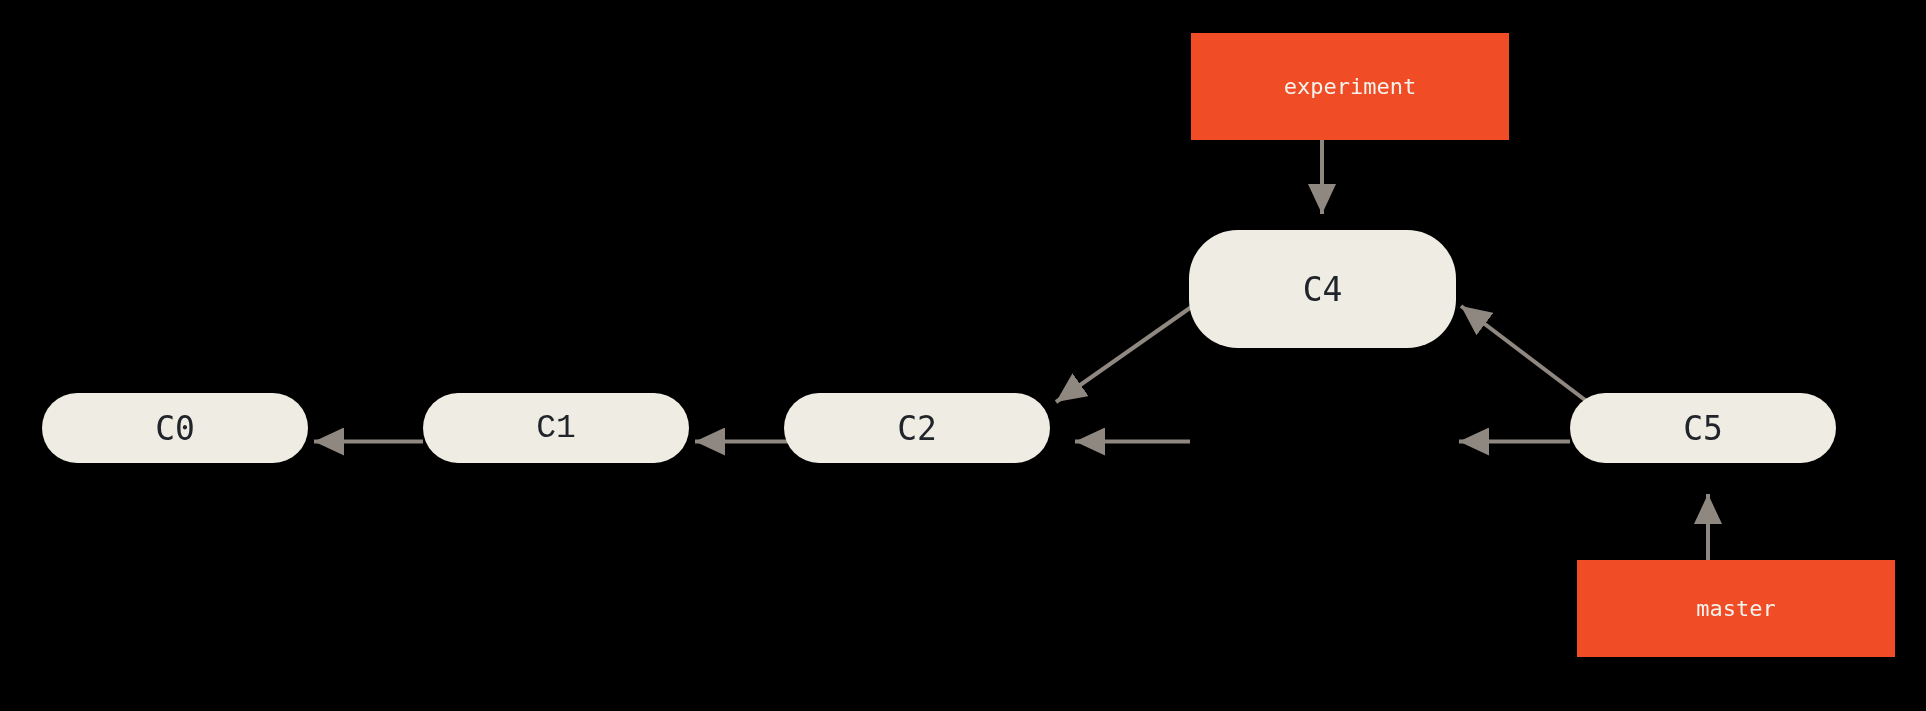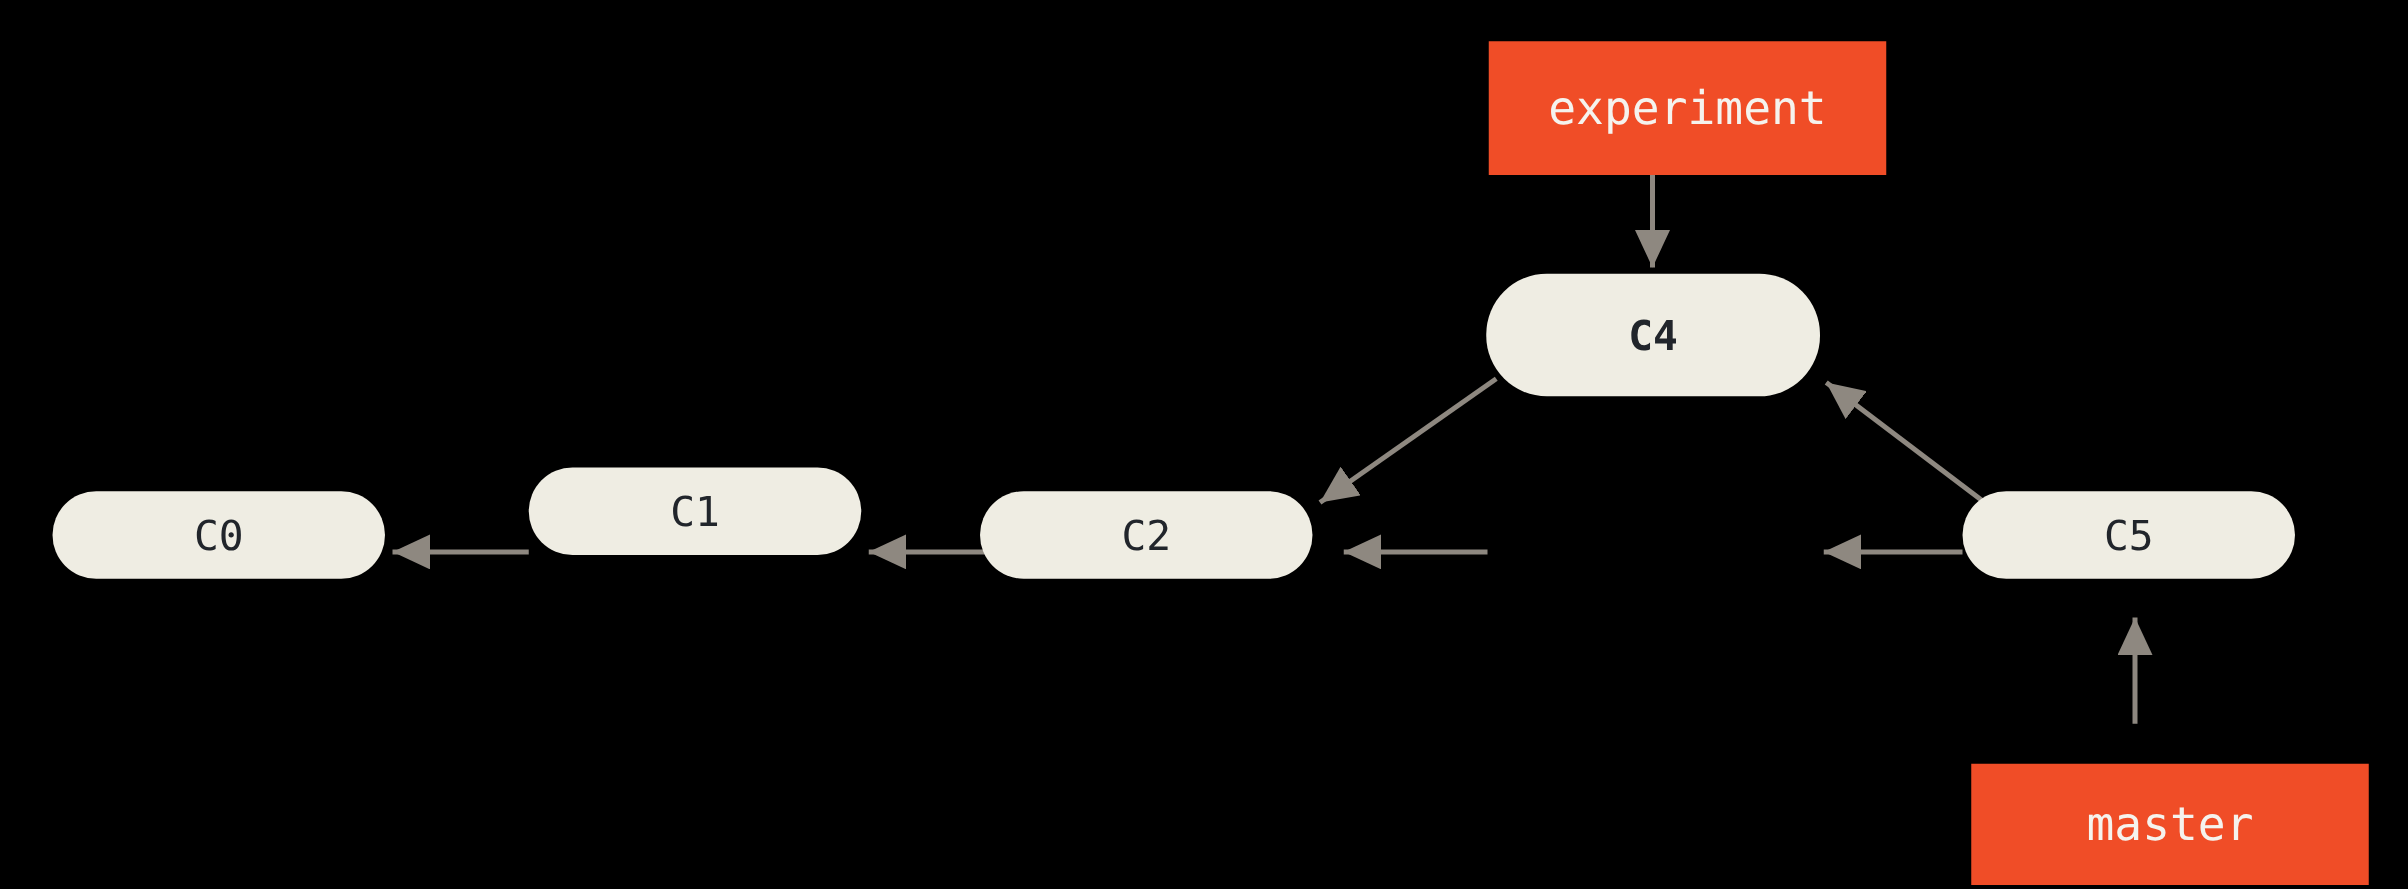--- a/index.html
+++ b/index.html
@@ -47,7 +47,7 @@
     display: flex;
     align-items: center;
     justify-content: center;
-    font-size: 37px;
+    font-size: 22px;
     color: var(--branch-text);
   }
   .node-c0 { left: 42px;   top: 393px; }

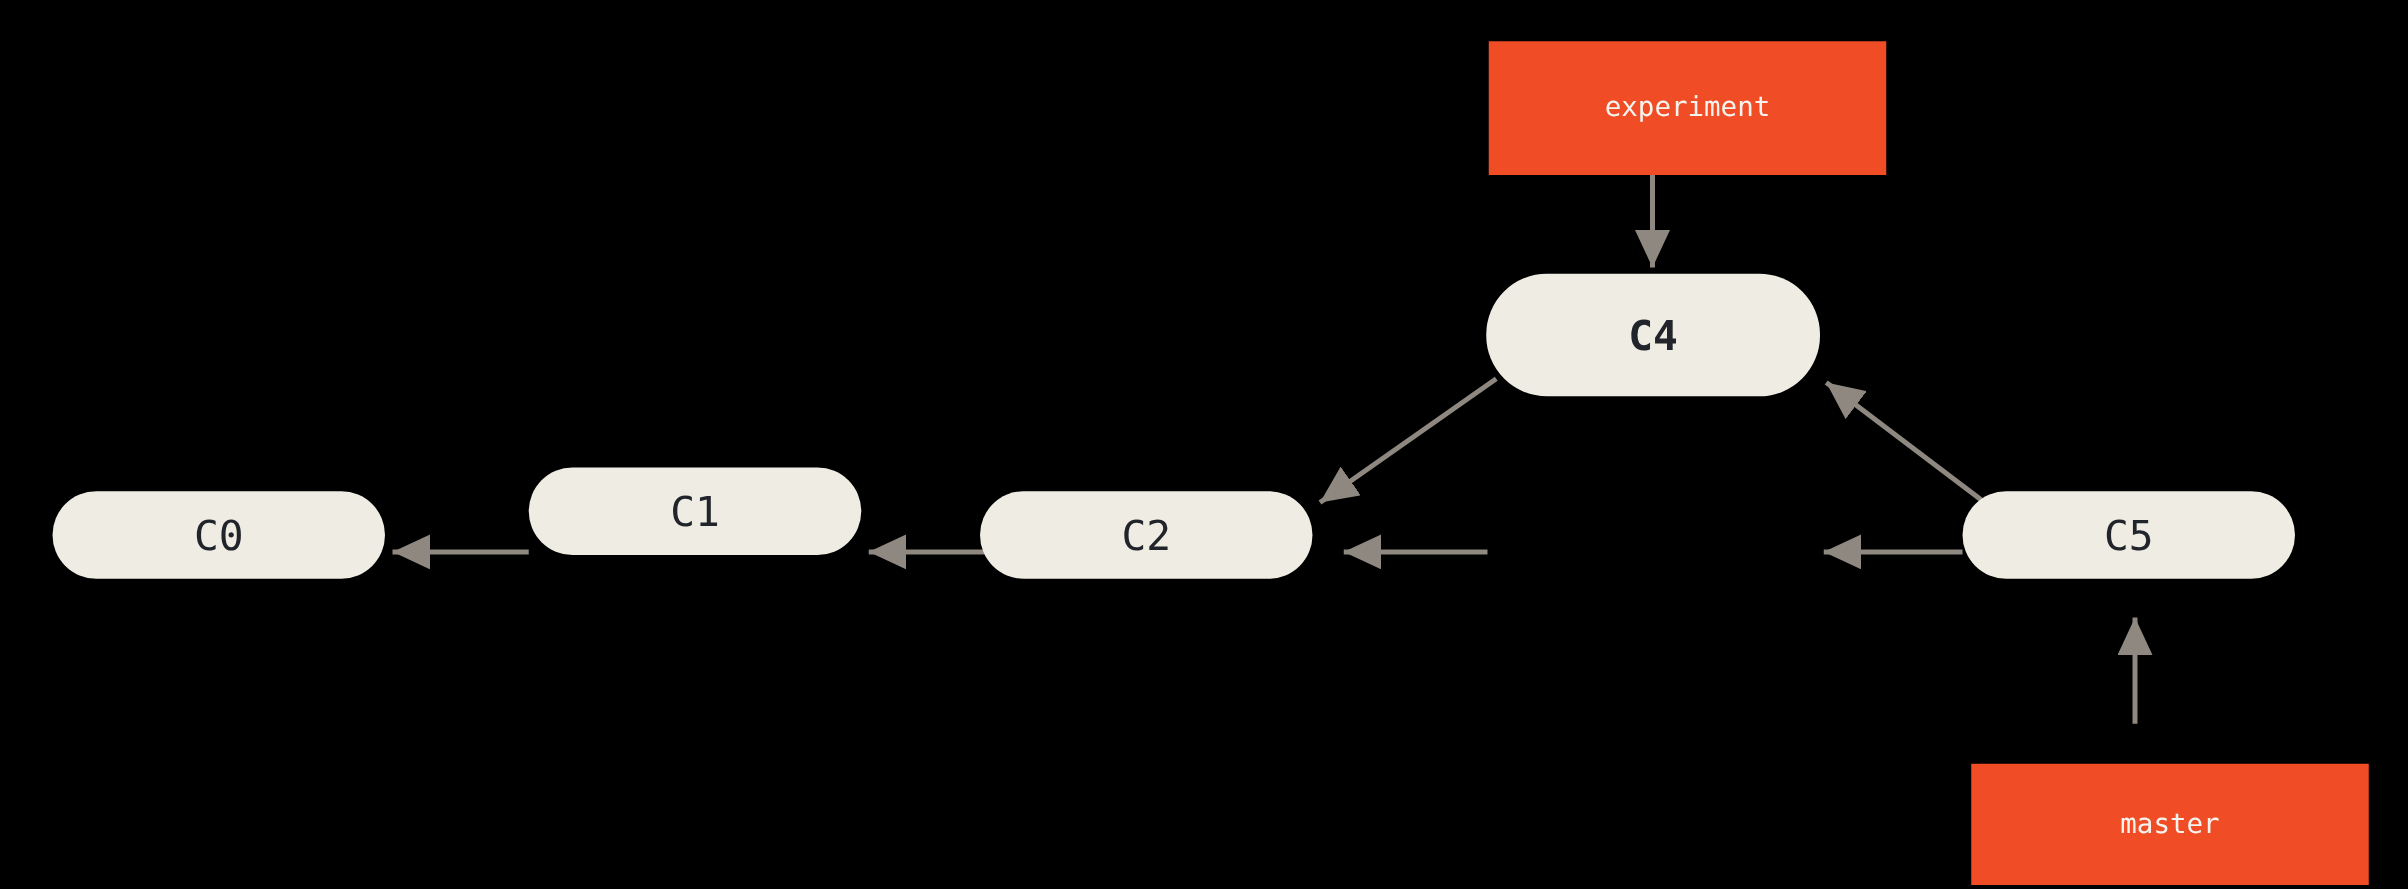--- a/index.html
+++ b/index.html
@@ -54,7 +54,7 @@
   .node-c1 { left: 423px;  top: 374px; }
   .node-c2 { left: 784px;  top: 393px; }
   .node-c3 { left: 1190px; top: 393px; }
-  .node-c4 { left: 1189px; top: 219px; width: 267px; height: 98px; font-weight: bold; }
+  .node-c4 { left: 1189px; top: 230px; width: 267px; height: 118px; }
   .node-c5 { left: 1570px; top: 393px; justify-content: center; }
   .label-experiment { left: 1191px; top: 33px; height: 107px; }
   .label-master    { left: 1577px; top: 611px; height: 97px; }

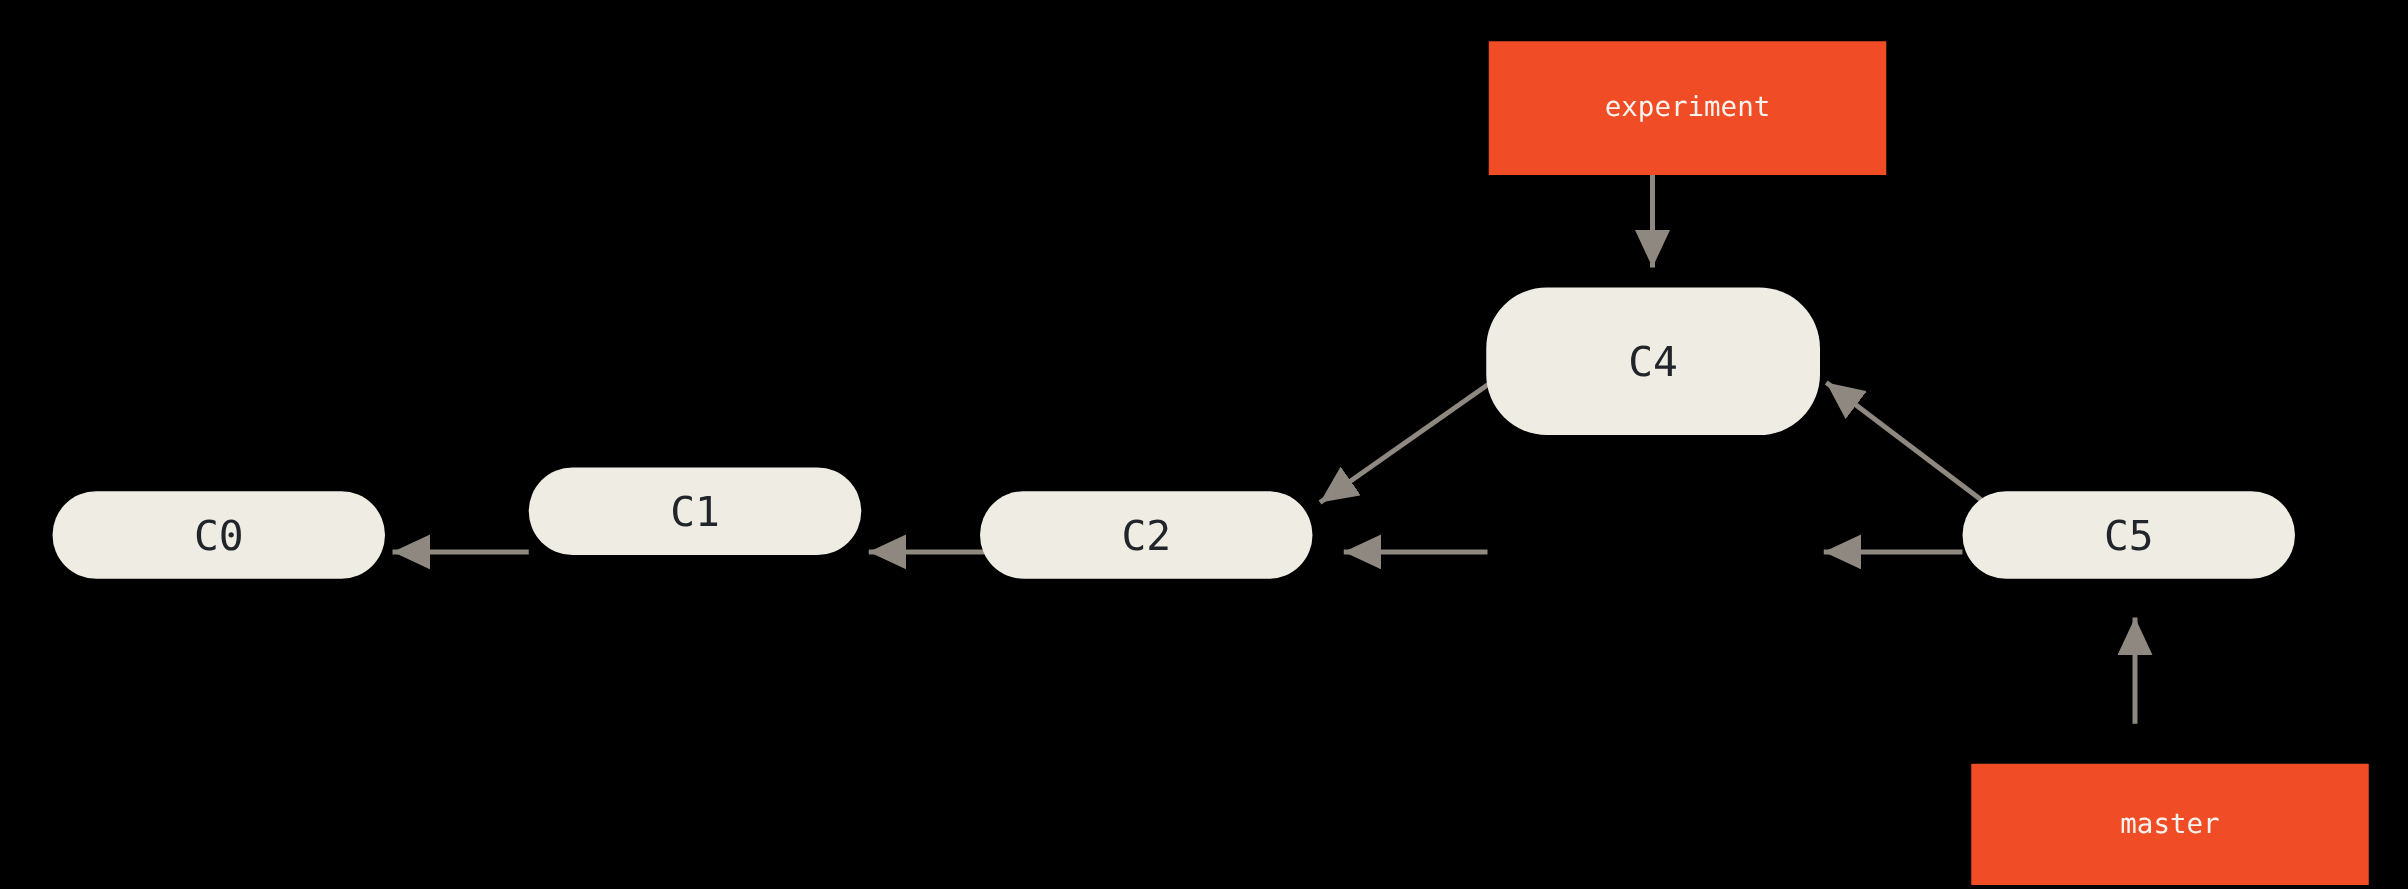--- a/index.html
+++ b/index.html
@@ -51,7 +51,7 @@
     color: var(--branch-text);
   }
   .node-c0 { left: 42px;   top: 393px; }
-  .node-c1 { left: 423px;  top: 374px; }
+  .node-c1 { left: 423px;  top: 393px; font-family: Liberation Mono, monospace; }
   .node-c2 { left: 784px;  top: 393px; }
   .node-c3 { left: 1190px; top: 393px; }
   .node-c4 { left: 1189px; top: 230px; width: 267px; height: 118px; }

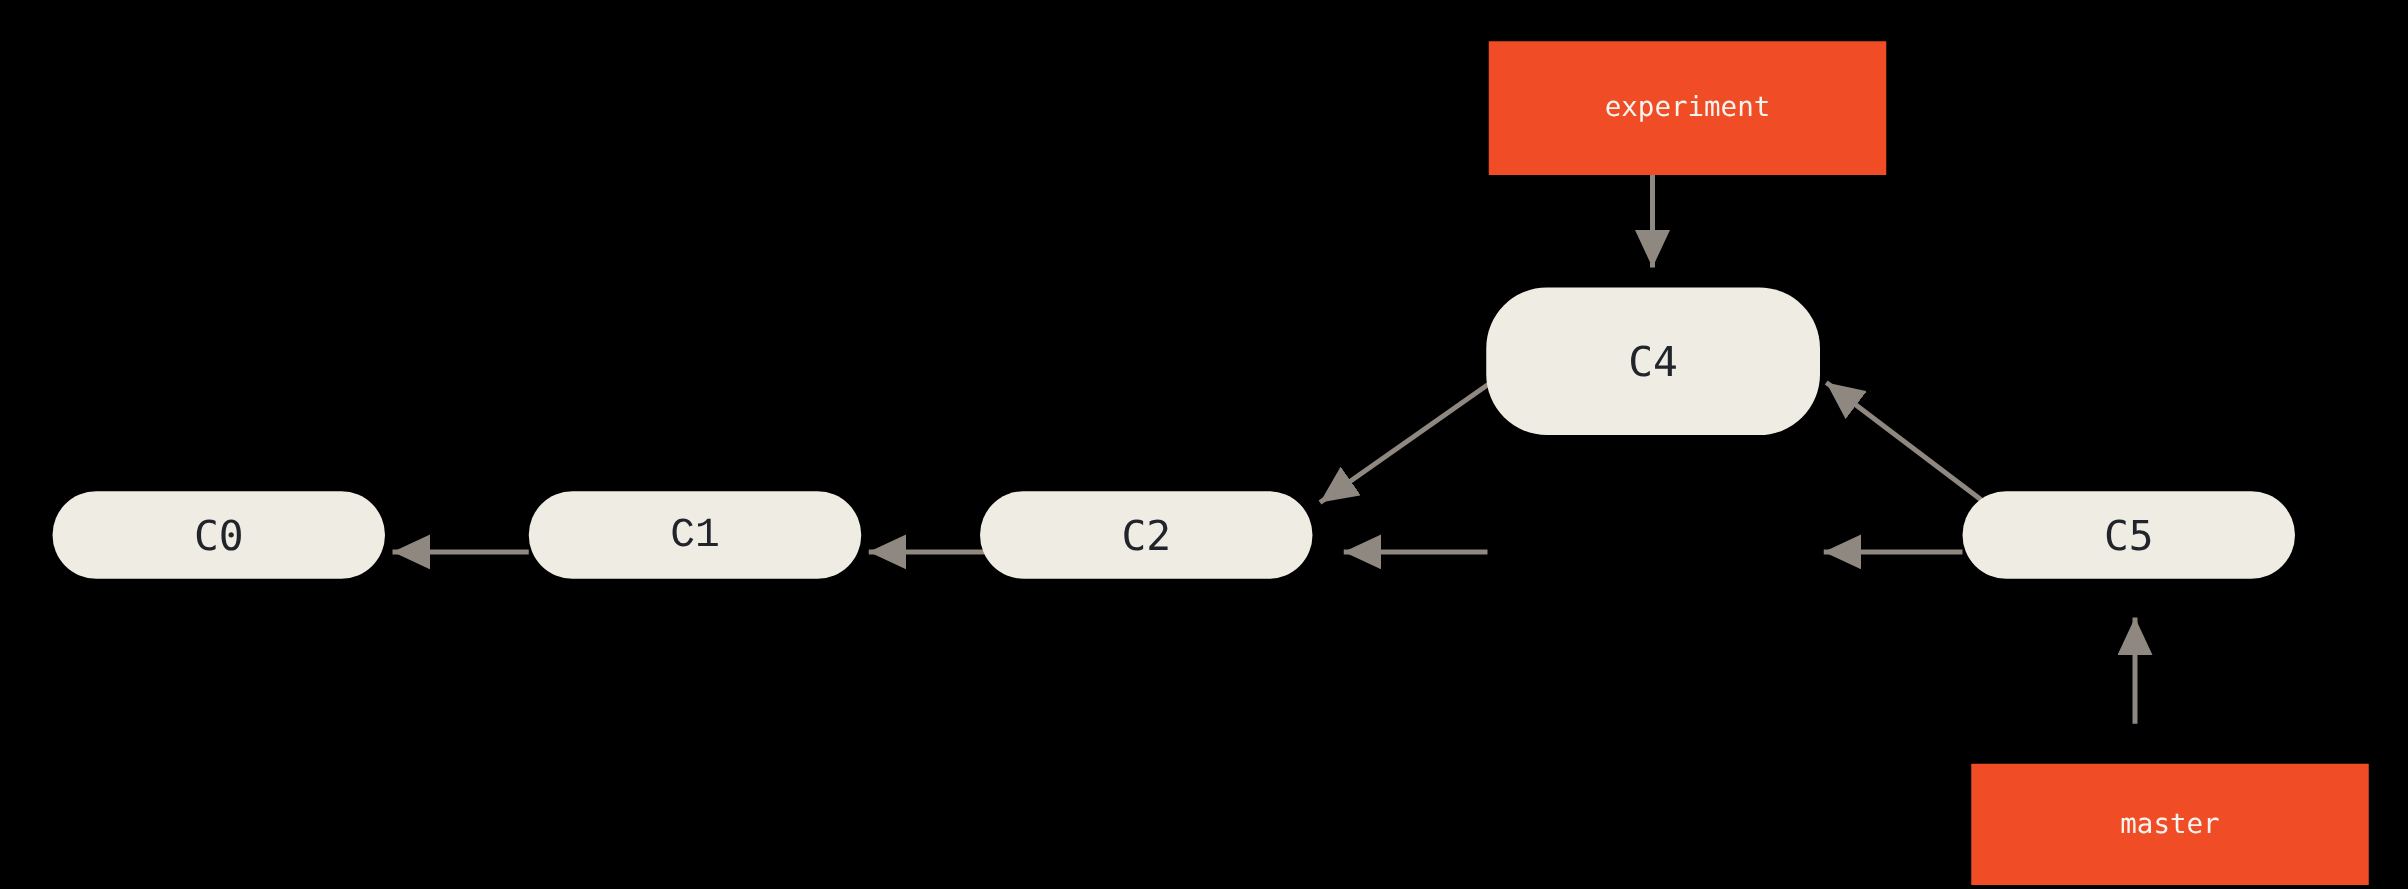--- a/index.html
+++ b/index.html
@@ -57,7 +57,7 @@
   .node-c4 { left: 1189px; top: 230px; width: 267px; height: 118px; }
   .node-c5 { left: 1570px; top: 393px; justify-content: center; }
   .label-experiment { left: 1191px; top: 33px; height: 107px; }
-  .label-master    { left: 1577px; top: 611px; height: 97px; }
+  .label-master    { left: 1577px; top: 560px; height: 97px; }
 </style>
 </head>
 <body>

